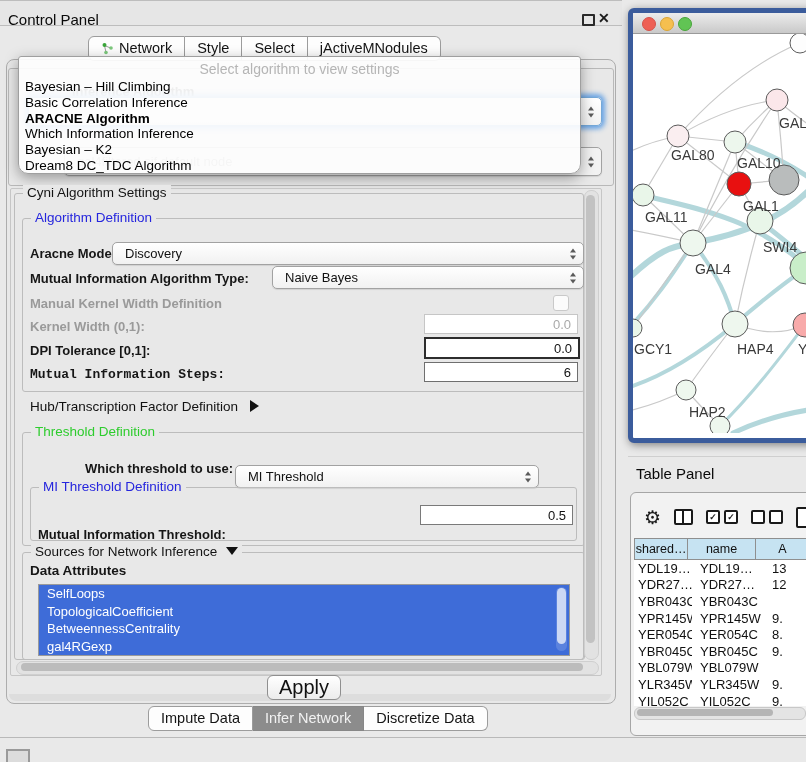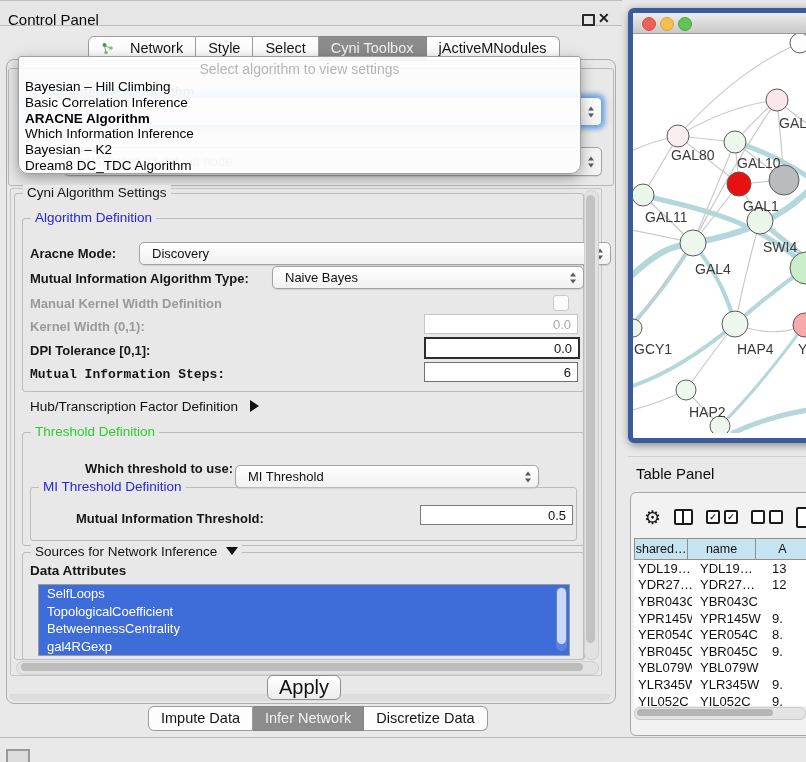--- a/index.html
+++ b/index.html
@@ -15,7 +15,7 @@
 
   
   .tabgroup{display:flex;position:absolute;font-size:14.5px;}
-  .tab{background:#fdfdfd;border:1px solid #9c9c9c;border-left-width:0;padding:3px 12px 4px 12px;color:#141414;display:flex;align-items:center;gap:16px;white-space:nowrap;}
+  .tab{background:#fdfdfd;border:1px solid #9c9c9c;border-left-width:0;padding:3px 12px 4px 12px;color:#141414;display:flex;align-items:center;gap:5px;white-space:nowrap;}
   .tab:first-child{border-left-width:1px;border-radius:6px 0 0 6px;}
   .tab:last-child{border-radius:0 6px 6px 0;}
   .tab.sel{background:#8c8c8c;color:#f2f2f2;border-color:#878787;}

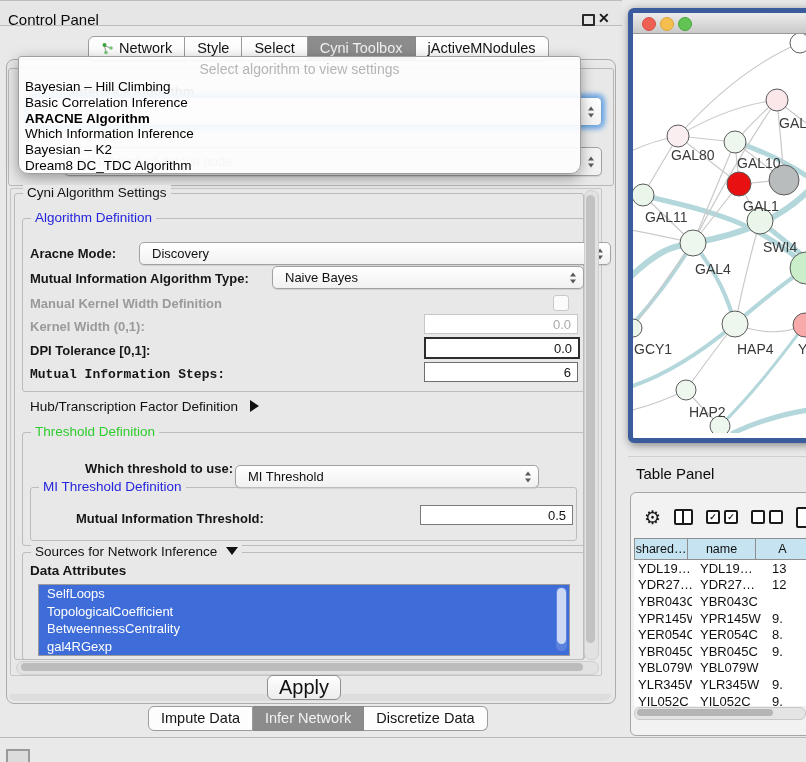--- a/index.html
+++ b/index.html
@@ -131,9 +131,6 @@
       </div>
     <div class="tab">
         <span>Select</span>
-      </div>
-    <div class="tab sel">
-        <span>Cyni Toolbox</span>
       </div>
     <div class="tab">
         <span>jActiveMNodules</span>

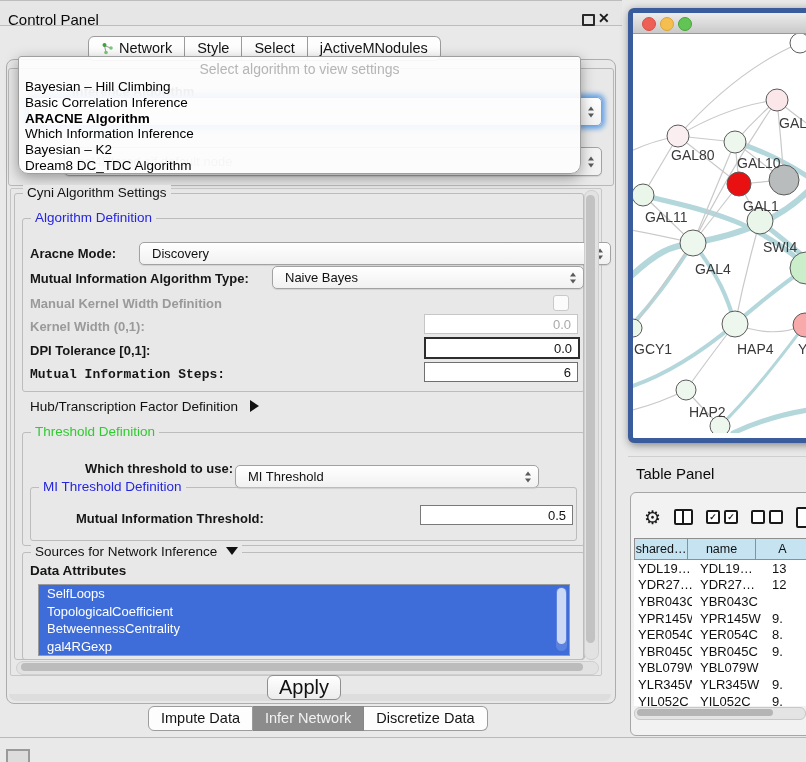--- a/index.html
+++ b/index.html
@@ -175,7 +175,7 @@
     <div class="legend blue">Algorithm Definition</div>
   </div>
   <div class="flabel" style="left:30px;top:246px;">Aracne Mode:</div>
-  <div class="combo" style="left:112px;top:242px;width:458px;height:21px;margin-left:27px;">
+  <div class="combo" style="left:112px;top:242px;width:458px;height:21px;">
     <span>Discovery</span>
     <div class="arrows">
         <div class="ar-up"></div>

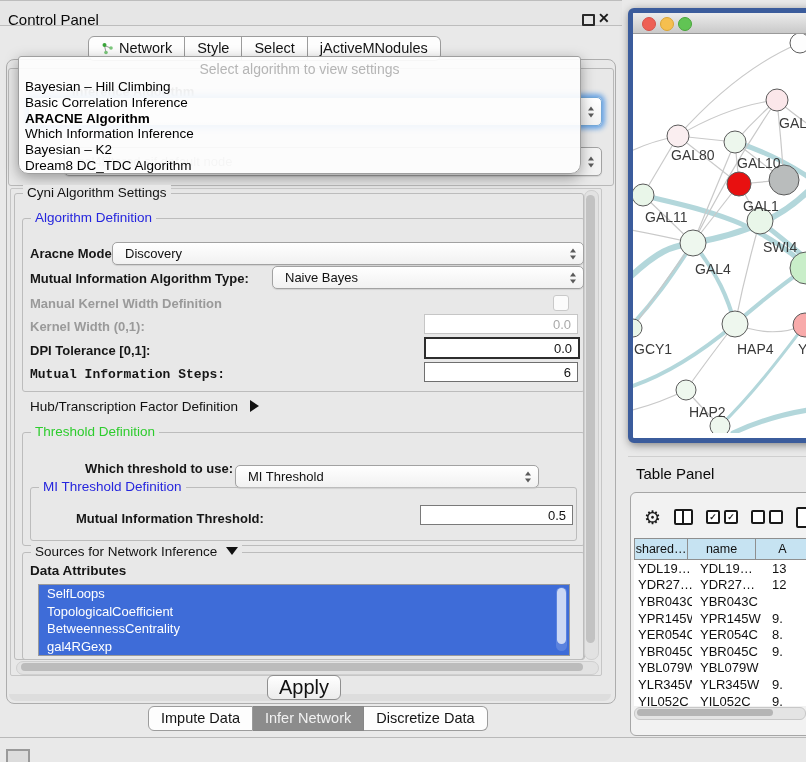--- a/index.html
+++ b/index.html
@@ -218,7 +218,7 @@
   <div class="group" style="left:30px;top:487px;width:545px;height:52px;">
     <div class="legend blue">MI Threshold Definition</div>
   </div>
-  <div class="flabel" style="left:38px;top:511px;margin-left:38px;">Mutual Information Threshold:</div>
+  <div class="flabel" style="left:38px;top:527px;">Mutual Information Threshold:</div>
   <div class="numfield" style="left:420px;top:505px;width:145px;height:18px;border:1px solid #7a7a7a;">0.5</div>
 
   <div class="group" style="left:22px;top:552px;width:561px;height:106px;">

